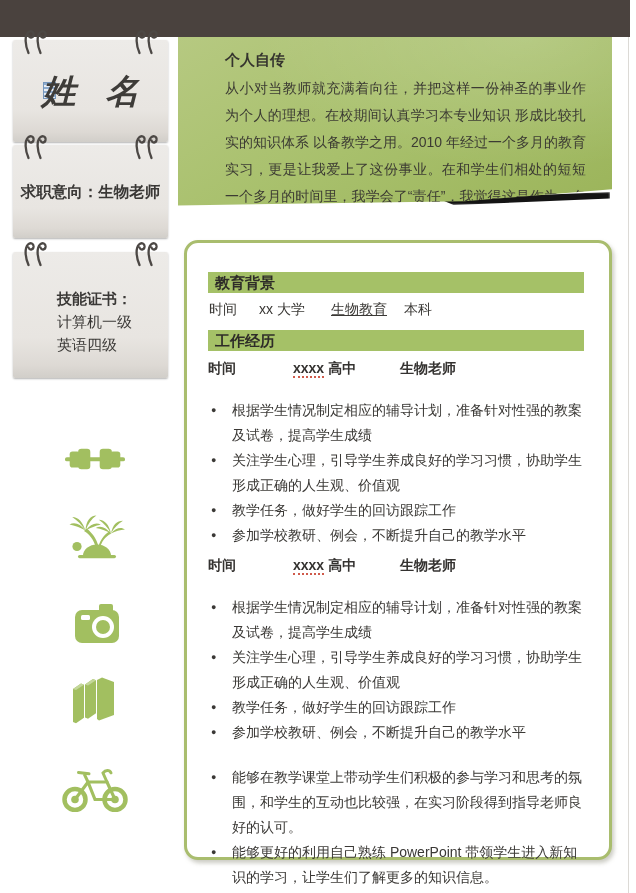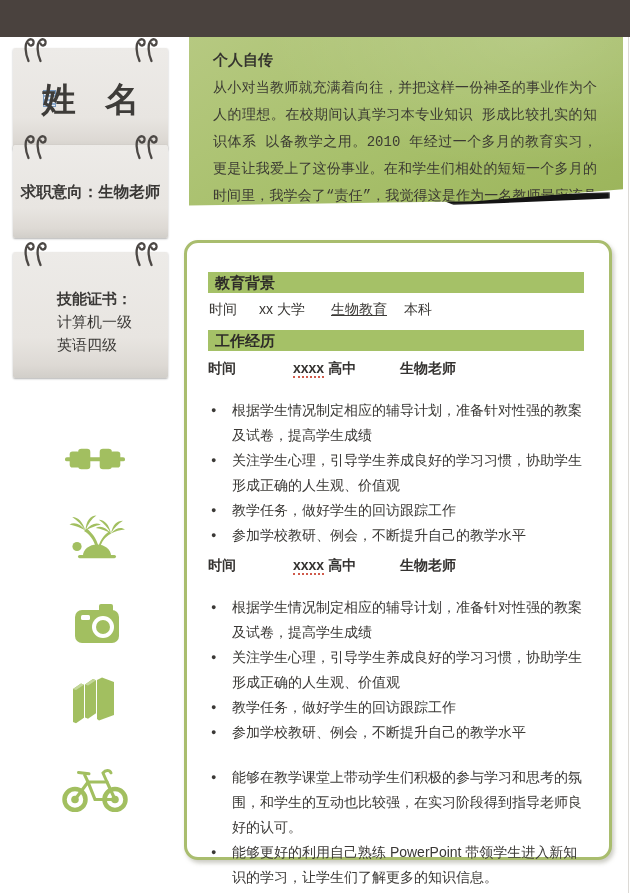--- a/index.html
+++ b/index.html
@@ -52,13 +52,12 @@
     filter:blur(1px); z-index:1;
   }
   .profile-box {
-    position:absolute; left:189px; top:37px; width:434px; height:171px;
-    padding:14px 26px 0 24px; z-index:2;
+    position:absolute; left:178px; top:37px; width:434px; height:171px;
+    padding:14px 26px 0 47px; z-index:2;
     background:
       radial-gradient(ellipse at 80% 0%, rgba(255,255,255,0.16), transparent 55%),
       linear-gradient(150deg,#b6c981 0%,#a8c06c 50%,#9bb45a 100%);
     clip-path:polygon(0 0,100% 0,100% 89%,66% 96%,0 98.5%);
-    font-family:Liberation Mono, monospace;
   }
   .profile-title { font-size:15px; font-weight:bold; color:#35342e; margin-bottom:5px; }
   .profile-text  { font-size:14px; line-height:27px; color:#3c3b33; text-align:justify; }

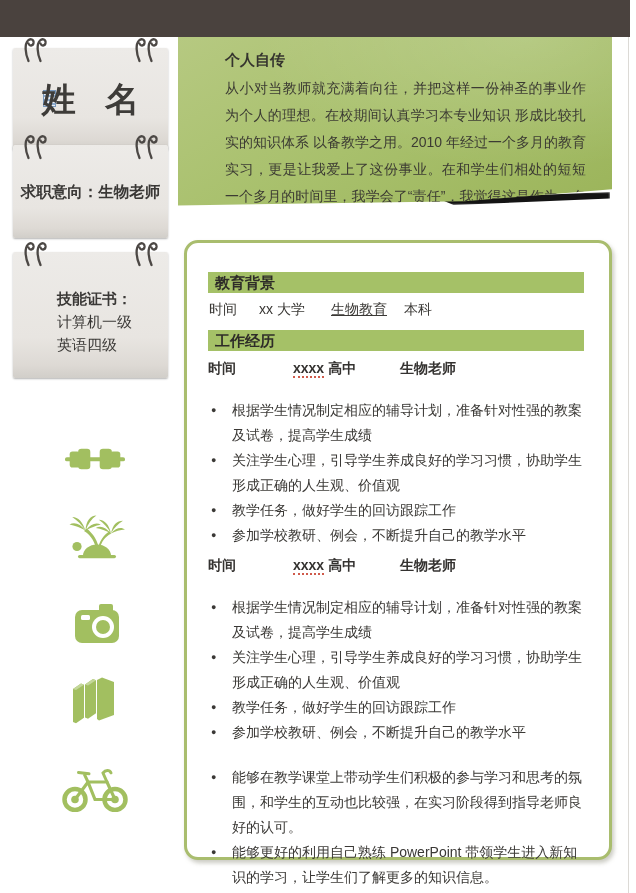--- a/index.html
+++ b/index.html
@@ -18,7 +18,7 @@
     background:linear-gradient(180deg,#edebe8 0%,#e8e5e1 68%,#ddd9d4 90%,#d1cec9 100%);
     box-shadow:0 1px 2px rgba(0,0,0,0.3);
   }
-  .card-name   { top:48px;  height:102px; z-index:3; }
+  .card-name   { top:40px;  height:102px; z-index:3;font-style:italic; }
   .card-intent { top:145px; height:93px;  z-index:3; }
   .card-skills { top:252px; height:126px; z-index:3; }
   .rings { position:absolute; top:-13px; width:26px; height:28px; }

